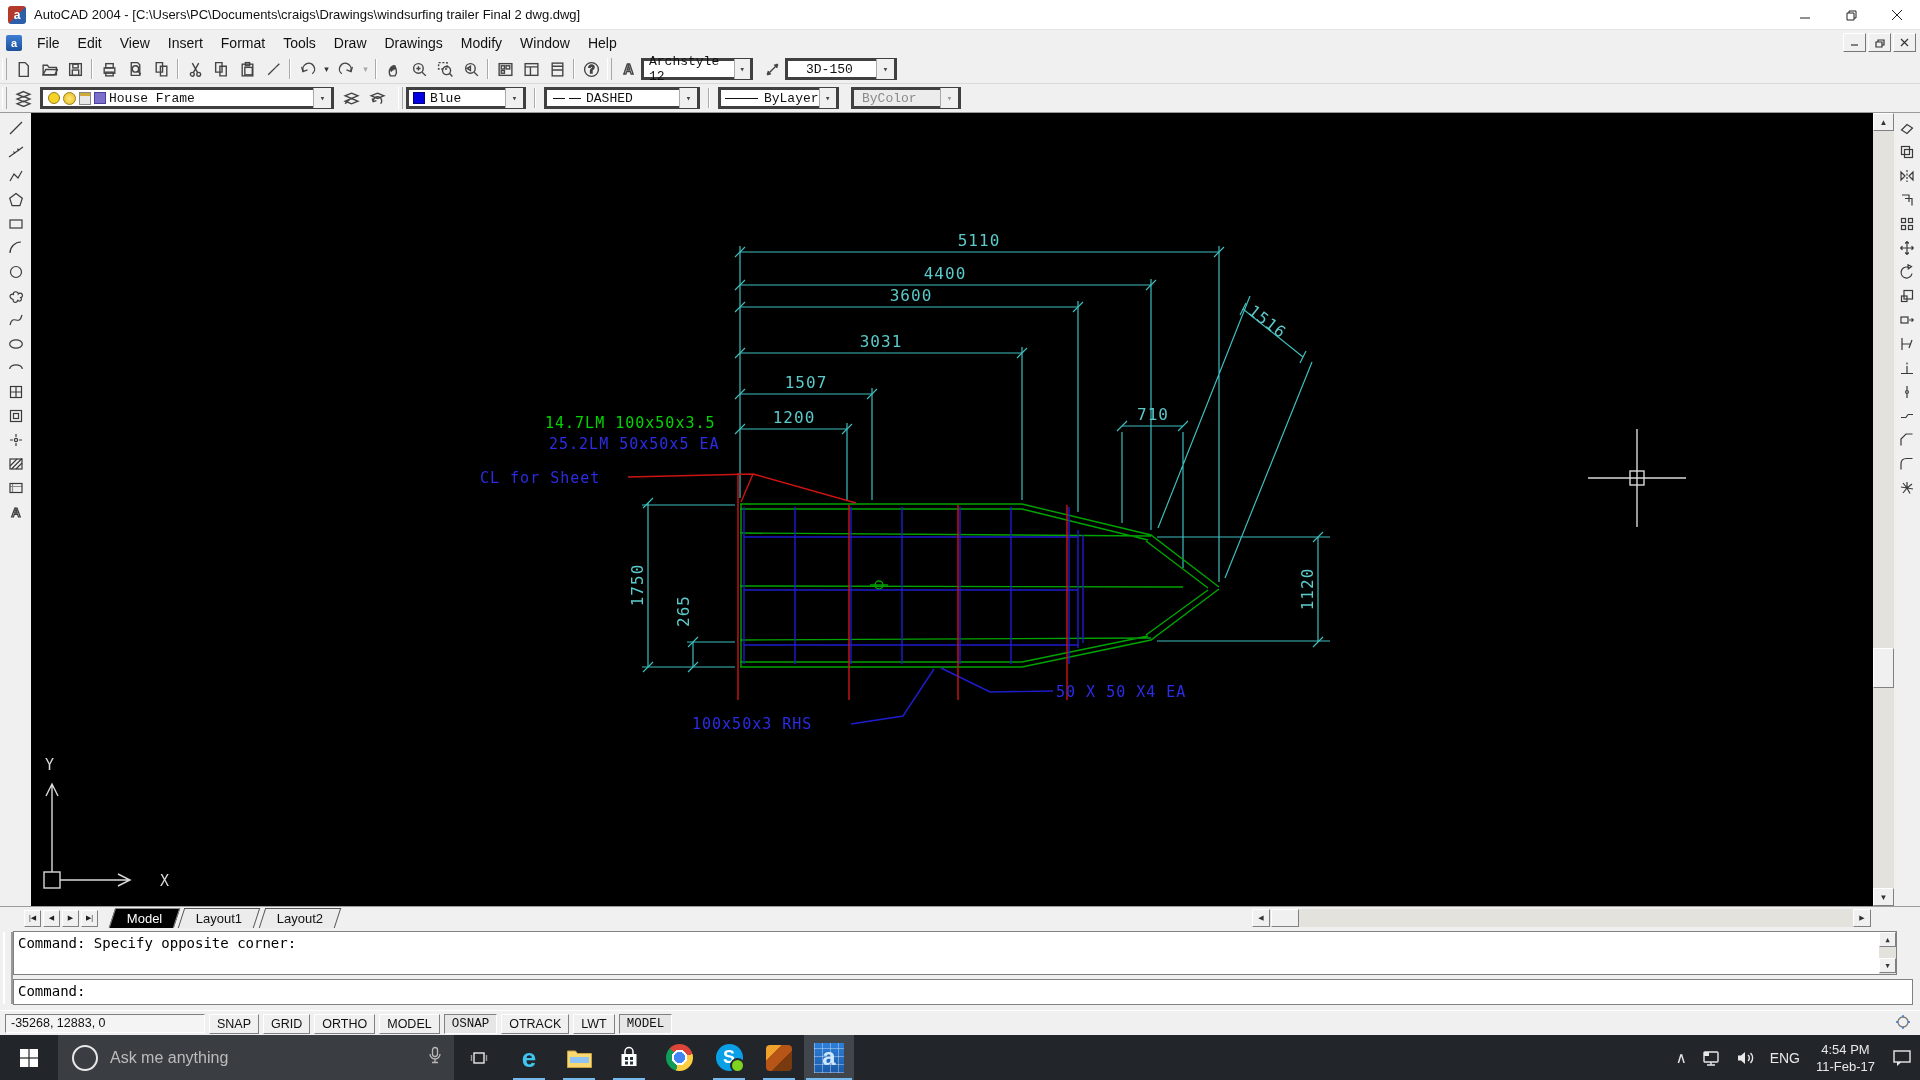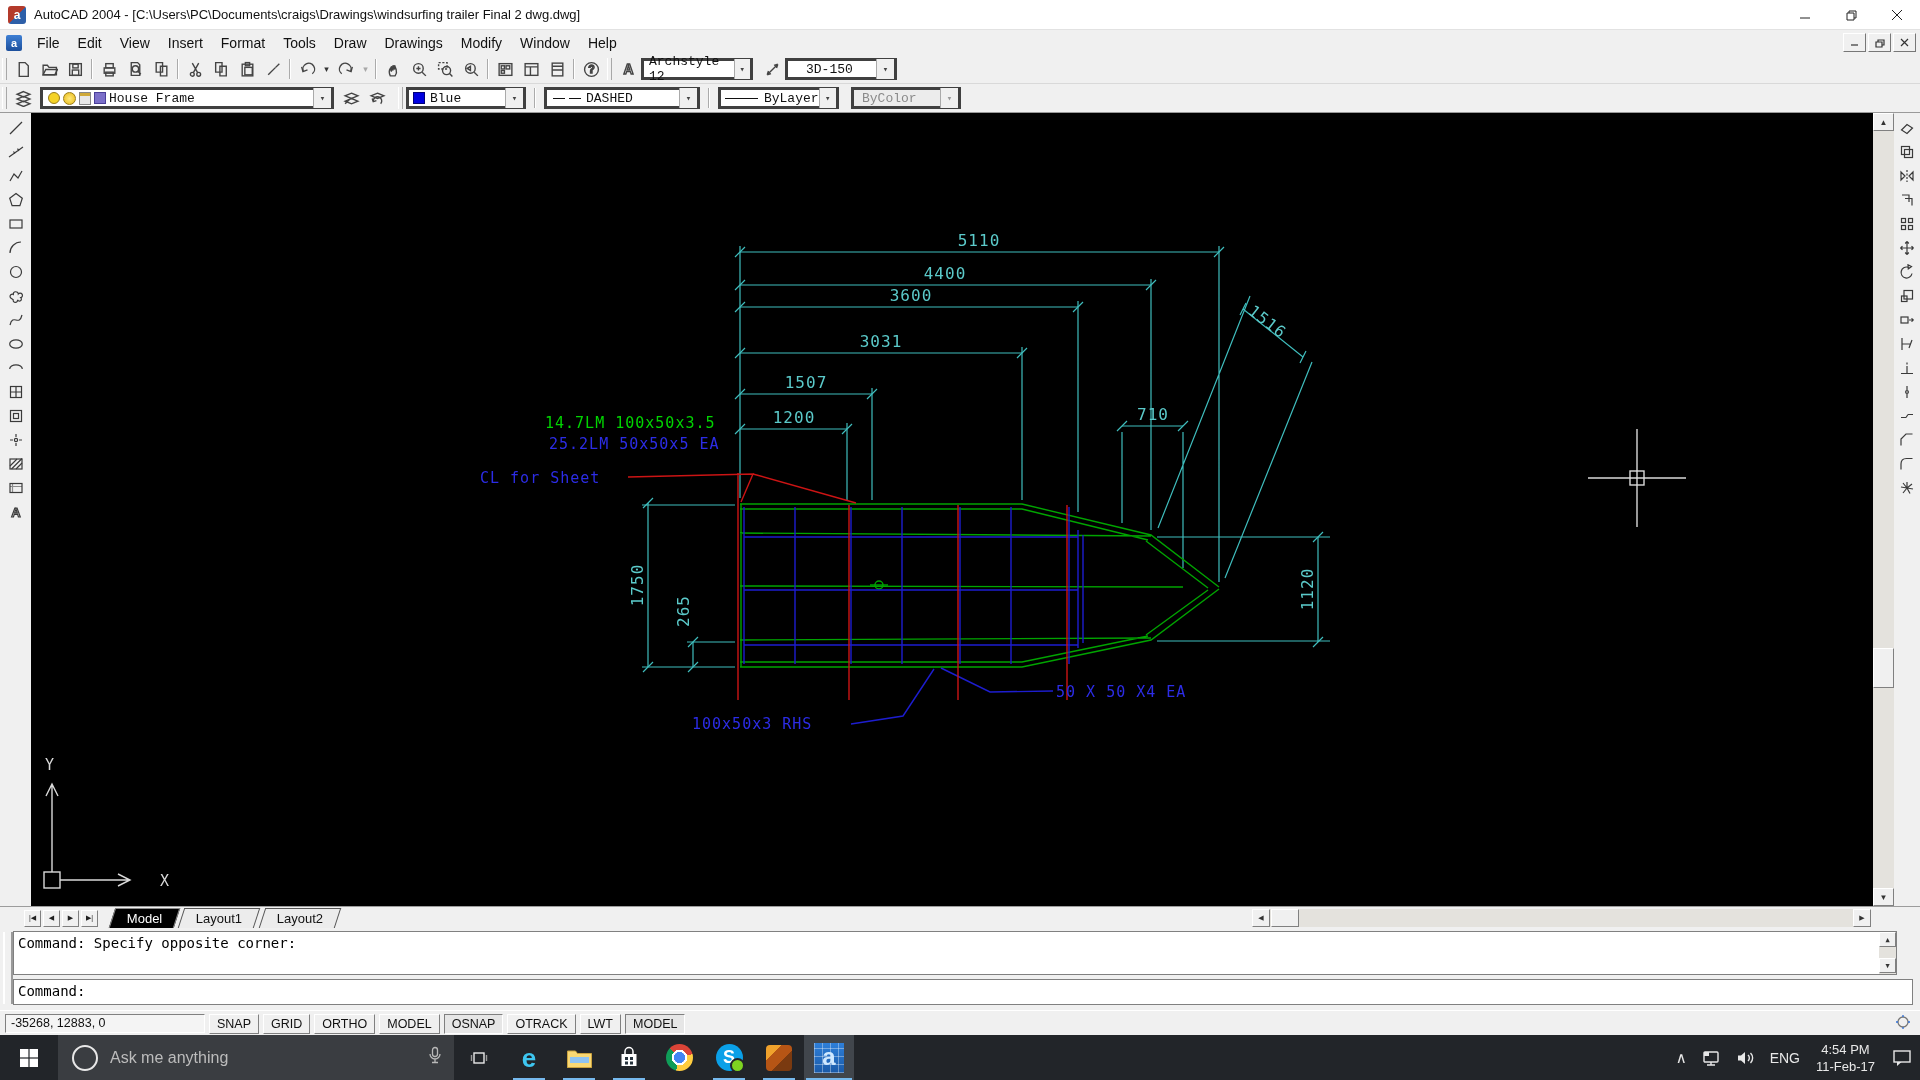--- a/index.html
+++ b/index.html
@@ -78,7 +78,7 @@
   #statusbar{position:absolute;left:0;top:1010px;width:1920px;height:25px;background:#f0f0f0;border-top:1px solid #fff;display:flex;align-items:center;font-size:12.5px;color:#111;}
   .coords{width:200px;height:19px;margin-left:5px;background:#f4f4f4;border:1px solid;border-color:#808080 #fff #fff #808080;box-sizing:border-box;padding:1px 5px;font-size:12.5px;}
   .stoggle{height:20px;margin-left:4px;padding:1px 7px;background:#f0f0f0;border:1px solid;border-color:#fff #808080 #808080 #fff;box-sizing:border-box;display:flex;align-items:center;}
-  .stoggle.pressed{border-color:#808080 #fff #fff #808080;background:#e6e6e6;}
+  .stoggle.pressed{border-color:#808080 #fff #fff #808080;background:#e6e6e6;font-family:Liberation Mono, monospace;}
   .satellite{margin-left:auto;margin-right:8px;}
   
   #taskbar{position:absolute;left:0;top:1035px;width:1920px;height:45px;background:#222529;display:flex;align-items:stretch;color:#e8e8e8;}

